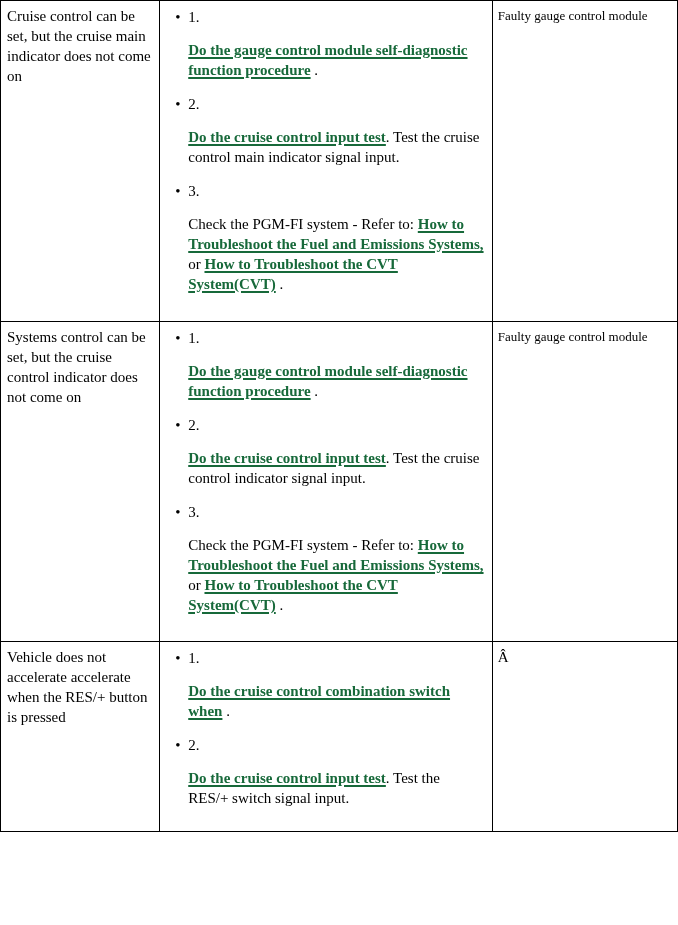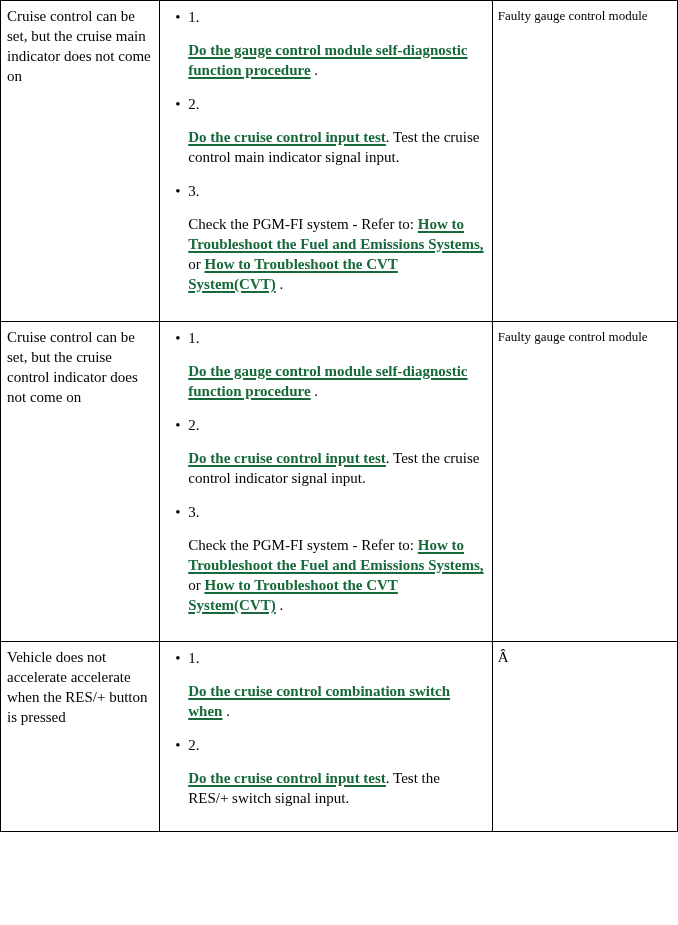--- a/index.html
+++ b/index.html
@@ -137,7 +137,7 @@
 
       <tr style="height:320px;">
         <td class="col-symptom">
-          <div class="cell-pad">Cruise control can be set, but the cruise control indicator does not come on</div>
+          <div class="cell-pad">Systems control can be set, but the cruise control indicator does not come on</div>
         </td>
         <td class="col-diag">
           <div class="diag-cell">

